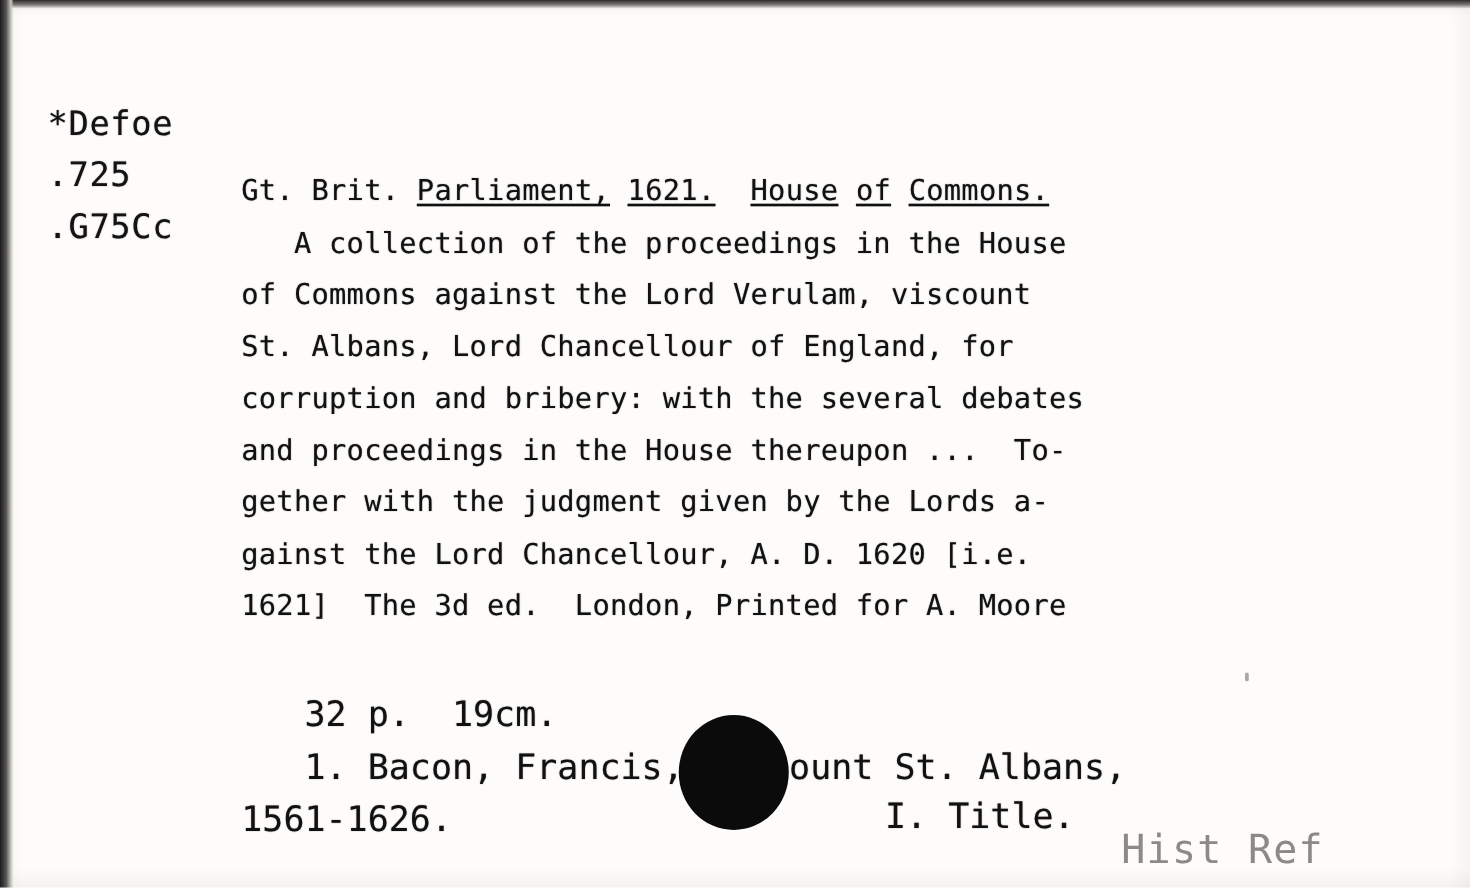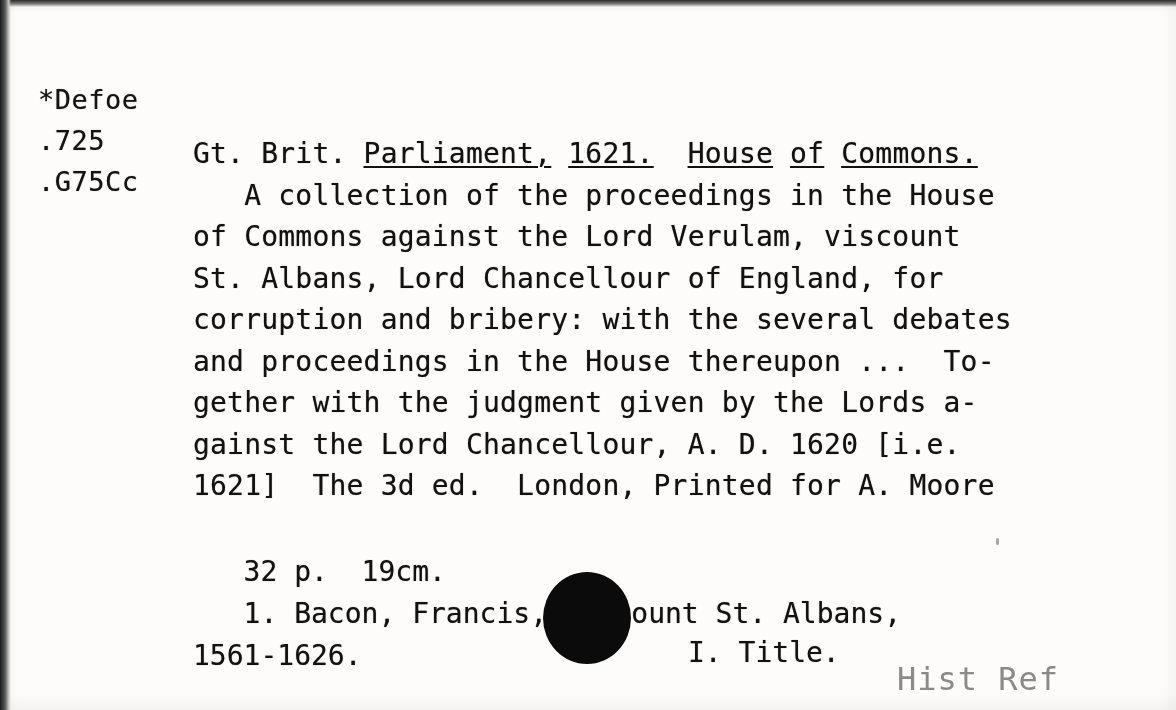--- a/index.html
+++ b/index.html
@@ -78,7 +78,7 @@
     left: 193px;
     top: 133px;
     width: 965px;
-    font-size: 28px;
+    font-size: 23px;
     line-height: 41.5px;
     color: #111111;
     letter-spacing: 0.2px;

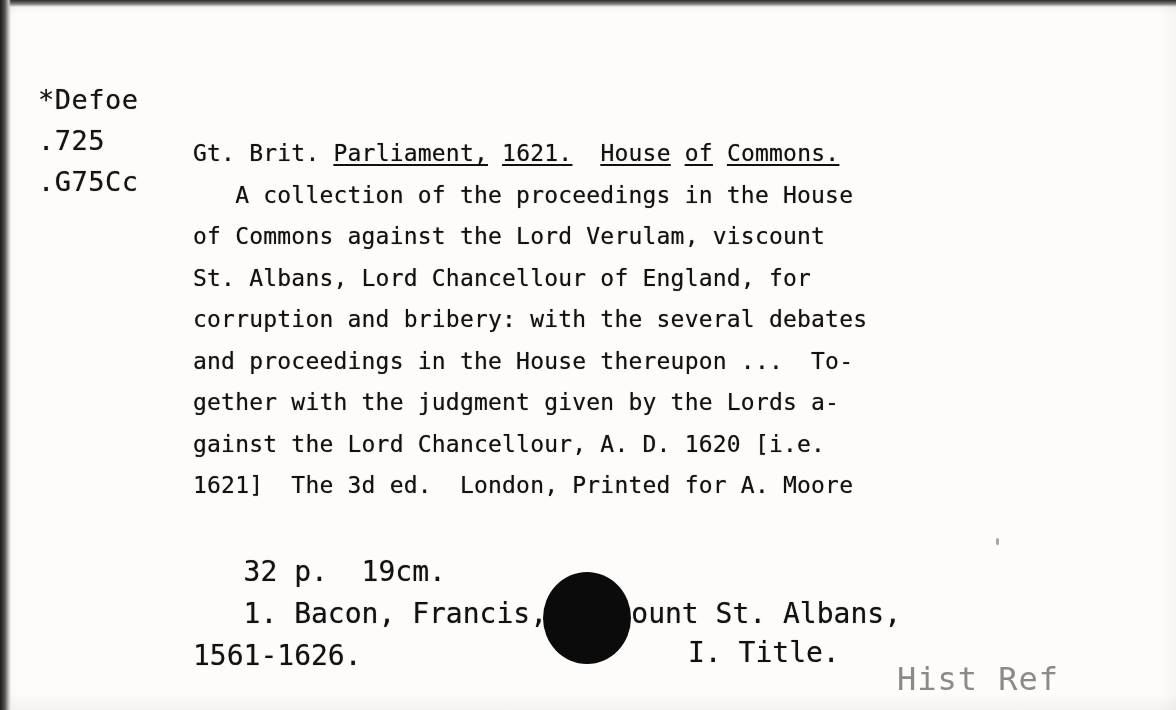--- a/index.html
+++ b/index.html
@@ -120,7 +120,7 @@
 
   #title-entry {
     position: absolute;
-    left: 688px;
+    left: 708px;
     top: 636px;
     font-size: 28px;
     color: #111111;

